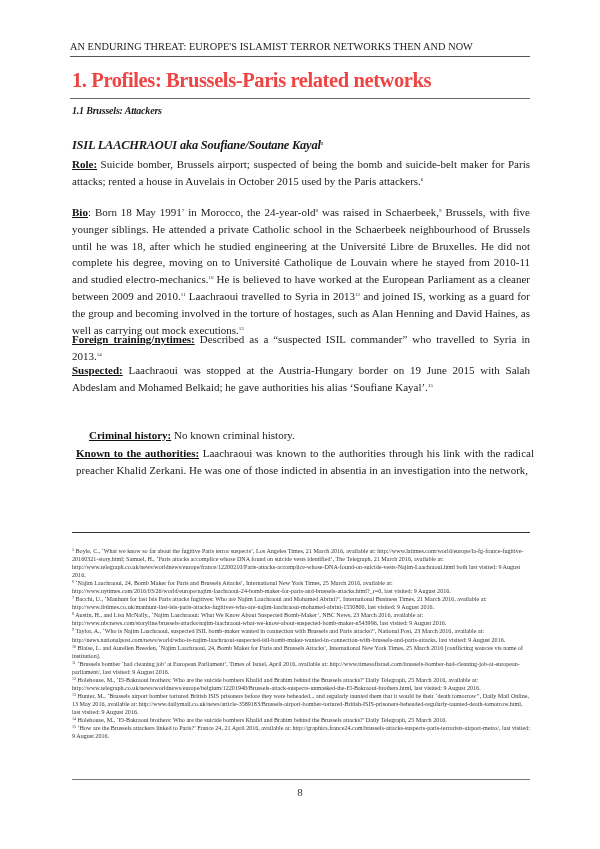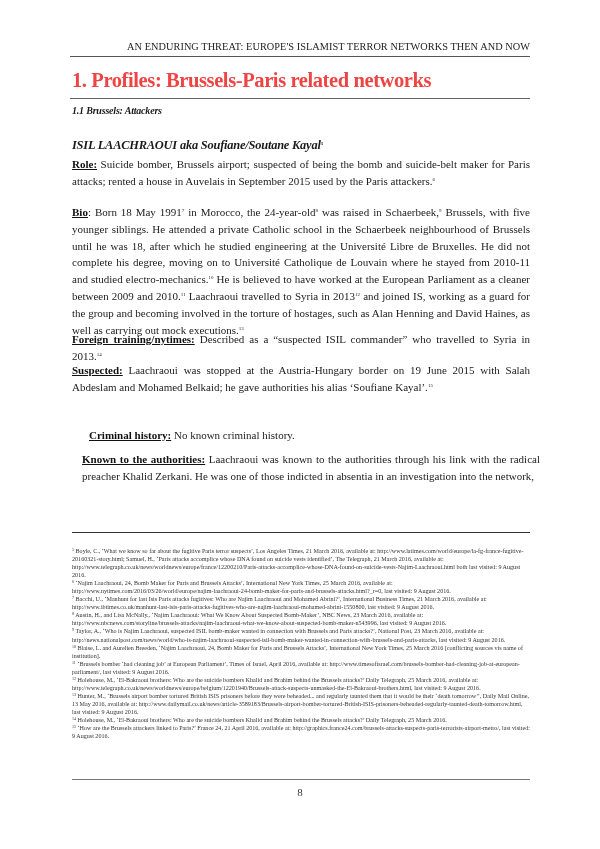--- a/index.html
+++ b/index.html
@@ -6,7 +6,7 @@
   body { width:600px; height:849px; position:relative; overflow:hidden;
          font-family:"Liberation Serif","DejaVu Serif",serif; color:#1a1a1a; }
   .page { position:absolute; left:70px; top:0; width:460px; }
-  .running-header { position:absolute; top:41px; left:0; width:460px; text-align:right;
+  .running-header { position:absolute; top:41px; left:0; width:460px; text-align:left;
          font-size:10.3px; letter-spacing:0.05px; white-space:nowrap; color:#222; }
   .header-rule { position:absolute; top:56px; left:0; width:460px; height:0; border-top:1.6px solid #555; }
   .chapter-title { position:absolute; top:69px; left:2px; font-size:20.5px; font-weight:bold;

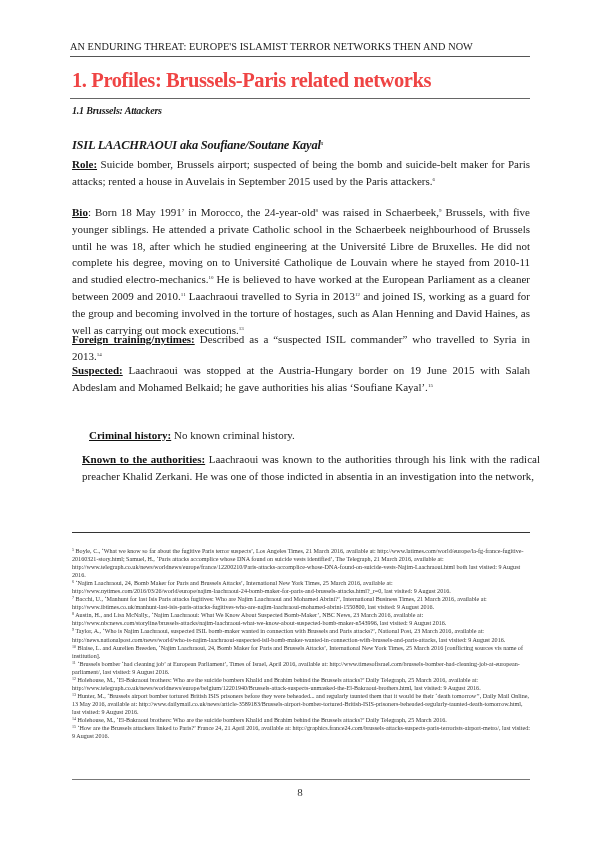--- a/index.html
+++ b/index.html
@@ -43,7 +43,7 @@
 
   <div class="profile-name"><span>ISIL LAACHRAOUI aka Soufiane/Soutane Kayal</span><sup>5</sup></div>
 
-  <p class="para" style="top:156px; margin:0;"><b>Role:</b><span> Suicide bomber, Brussels airport; suspected of being the bomb and suicide-belt maker for Paris attacks; rented a house in Auvelais in September 2015 used by the Paris attackers.</span><sup>6</sup></p>
+  <p class="para" style="top:156px; margin:0;"><b>Role:</b><span> Suicide bomber, Brussels airport; suspected of being the bomb and suicide-belt maker for Paris attacks; rented a house in Auvelais in October 2015 used by the Paris attackers.</span><sup>6</sup></p>
 
   <p class="para" style="top:204px; margin:0;"><b>Bio</b><span>: Born 18 May 1991</span><sup>7</sup><span> in Morocco, the 24-year-old</span><sup>8</sup><span> was raised in Schaerbeek,</span><sup>9</sup><span> Brussels, with five younger siblings. He attended a private Catholic school in the Schaerbeek neighbourhood of Brussels until he was 18, after which he studied engineering at the Université Libre de Bruxelles. He did not complete his degree, moving on to Université Catholique de Louvain where he stayed from 2010-11 and studied electro-mechanics.</span><sup>10</sup><span> He is believed to have worked at the European Parliament as a cleaner between 2009 and 2010.</span><sup>11</sup><span> Laachraoui travelled to Syria in 2013</span><sup>12</sup><span> and joined IS, working as a guard for the group and becoming involved in the torture of hostages, such as Alan Henning and David Haines, as well as carrying out mock executions.</span><sup>13</sup></p>
 

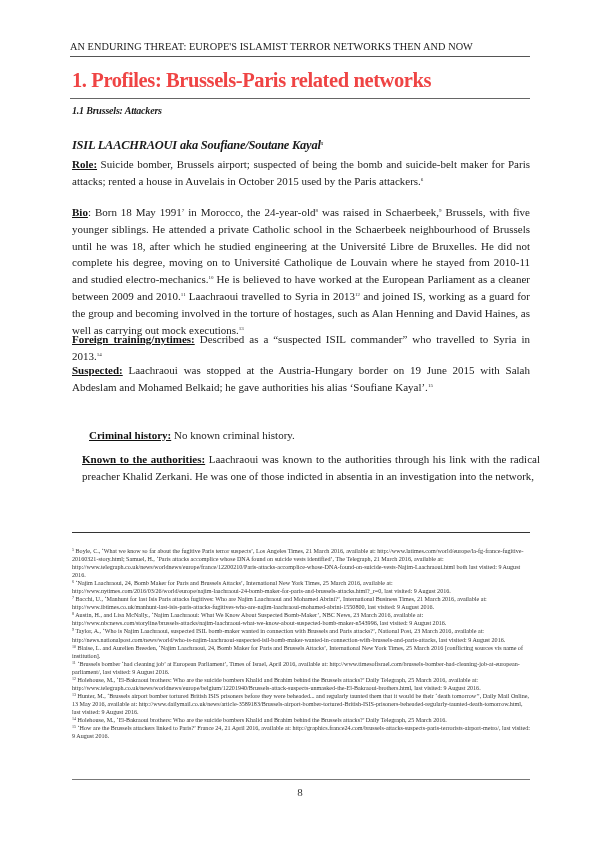--- a/index.html
+++ b/index.html
@@ -53,7 +53,7 @@
 
   <p class="para" style="top:410px; margin:17px;"><b>Criminal history:</b><span> No known criminal history.</span></p>
 
-  <p class="para" style="top:441px; margin:10px;"><b>Known to the authorities:</b><span> Laachraoui was known to the authorities through his link with the radical preacher Khalid Zerkani. He was one of those indicted in absentia in an investigation into the network,</span></p>
+  <p class="para" style="top:441px; margin:4px;"><b>Known to the authorities:</b><span> Laachraoui was known to the authorities through his link with the radical preacher Khalid Zerkani. He was one of those indicted in absentia in an investigation into the network,</span></p>
 
   <div class="fn-rule"></div>
 

